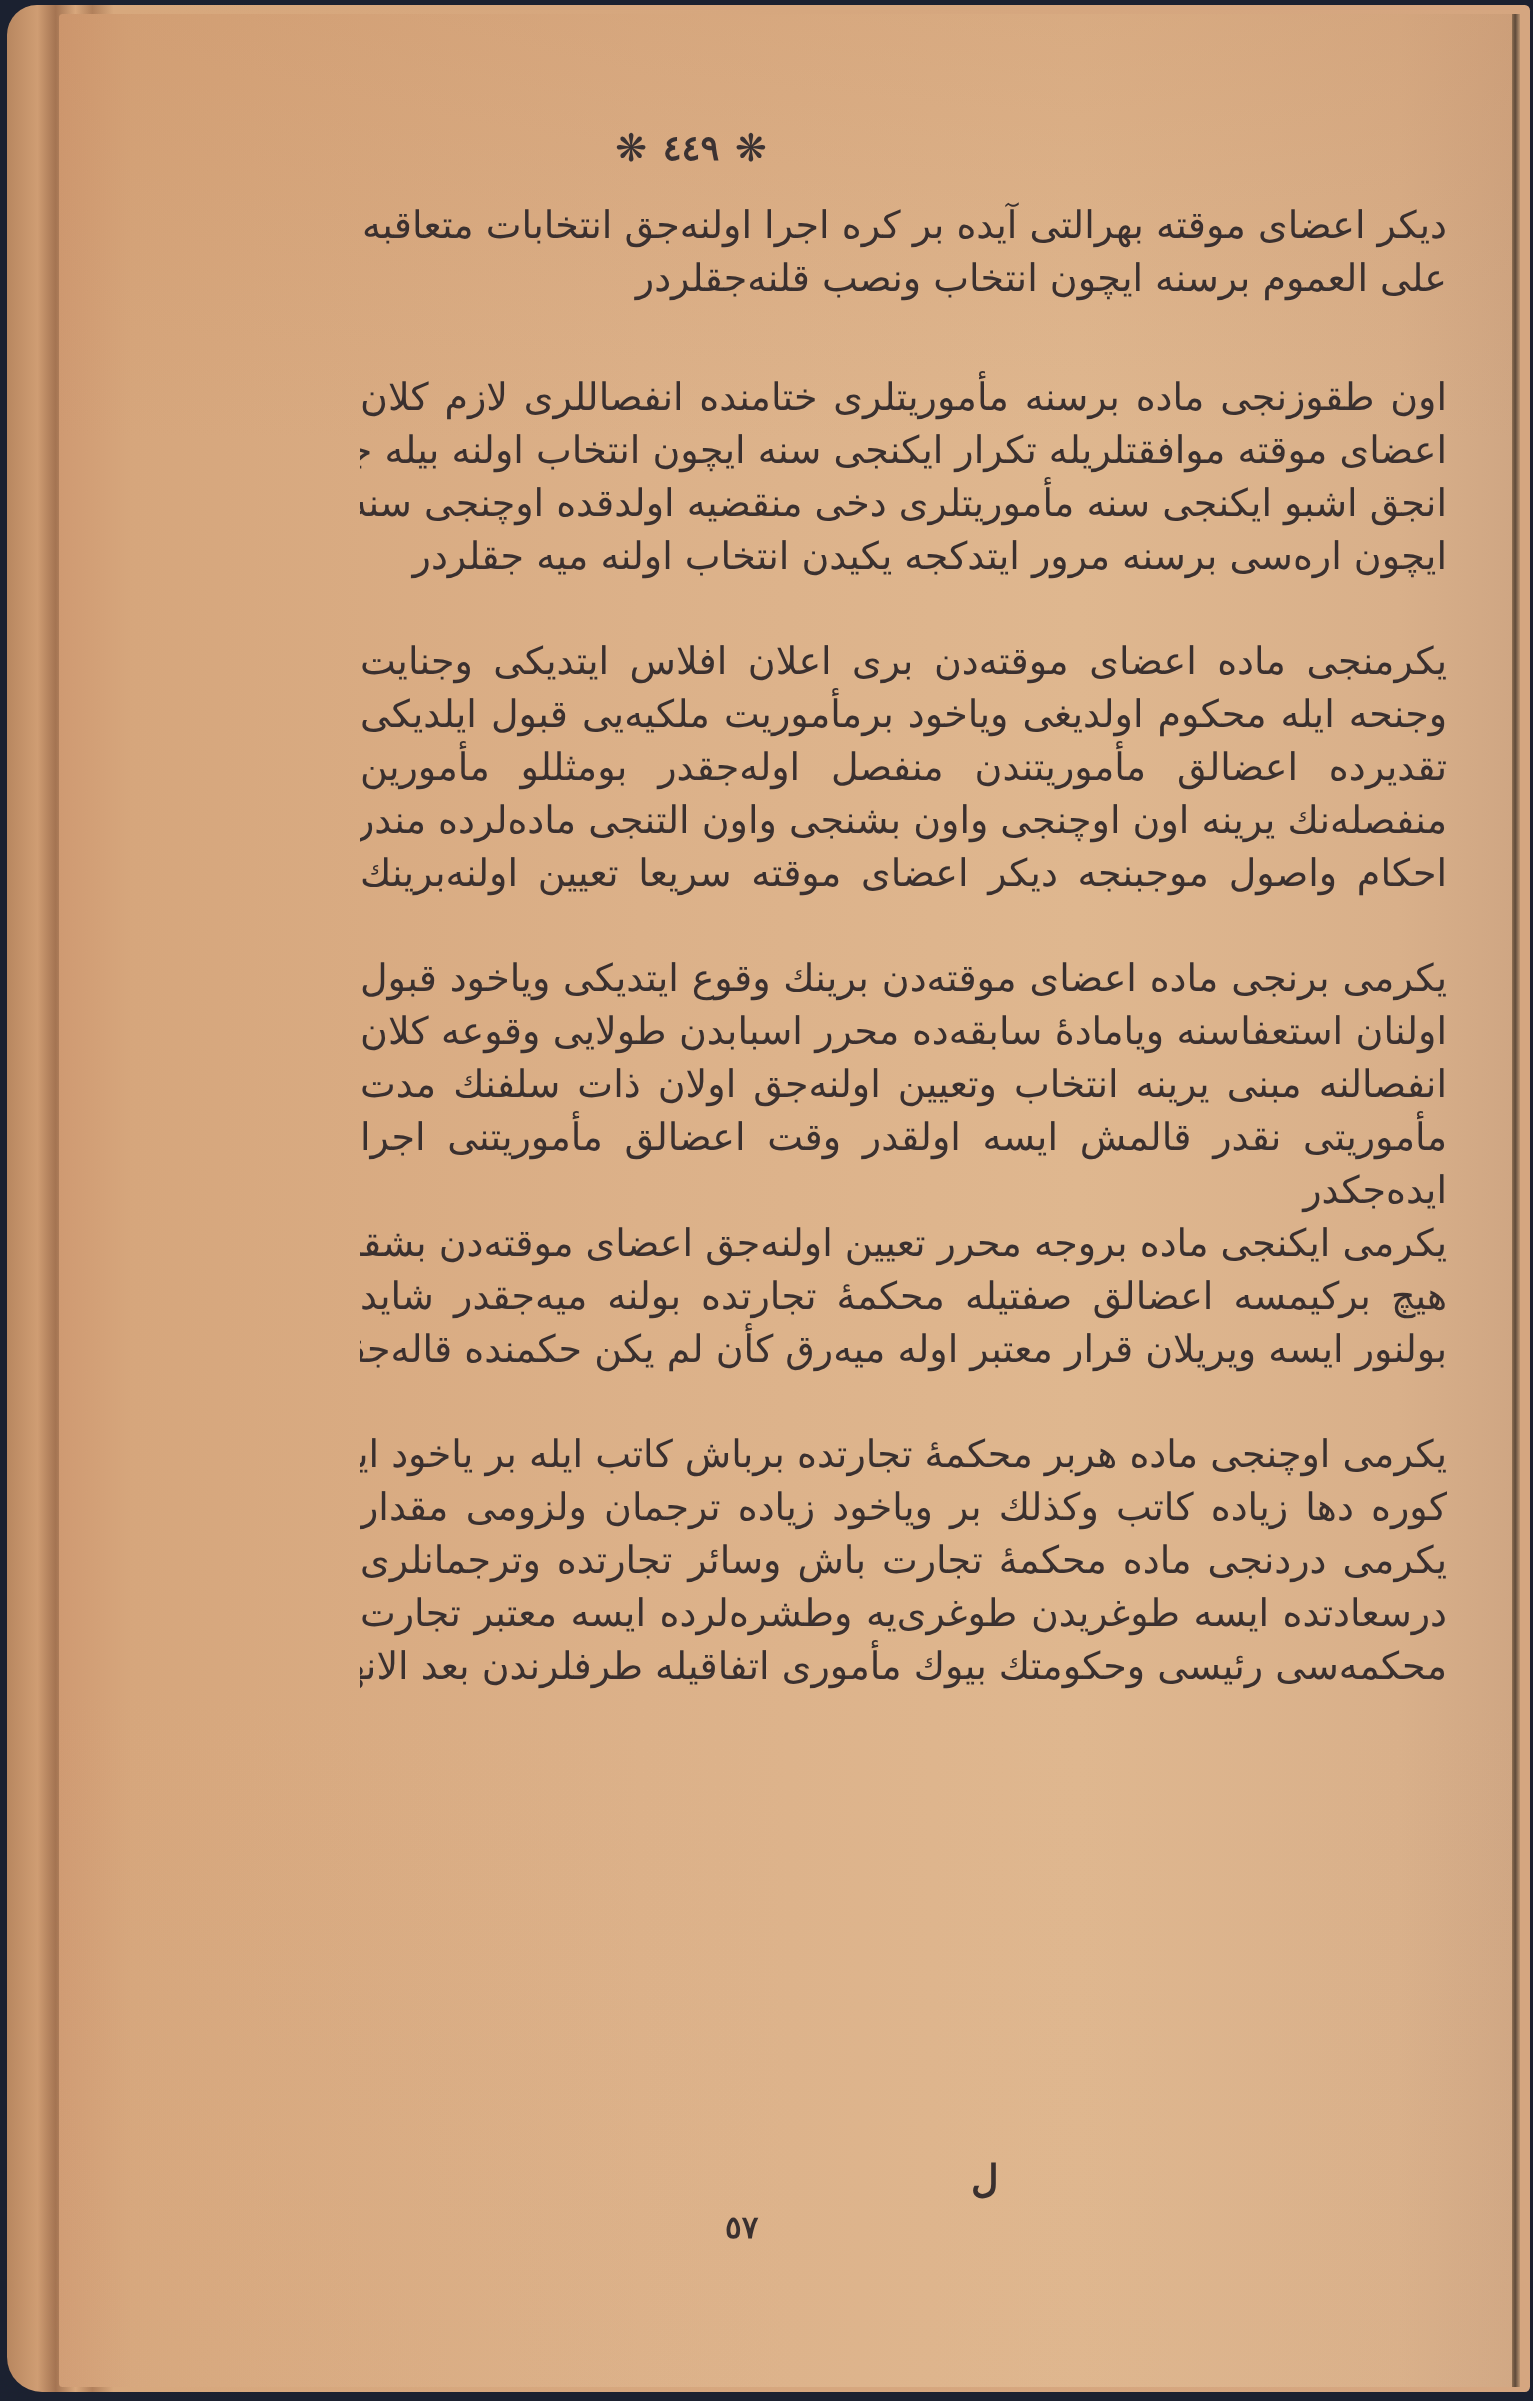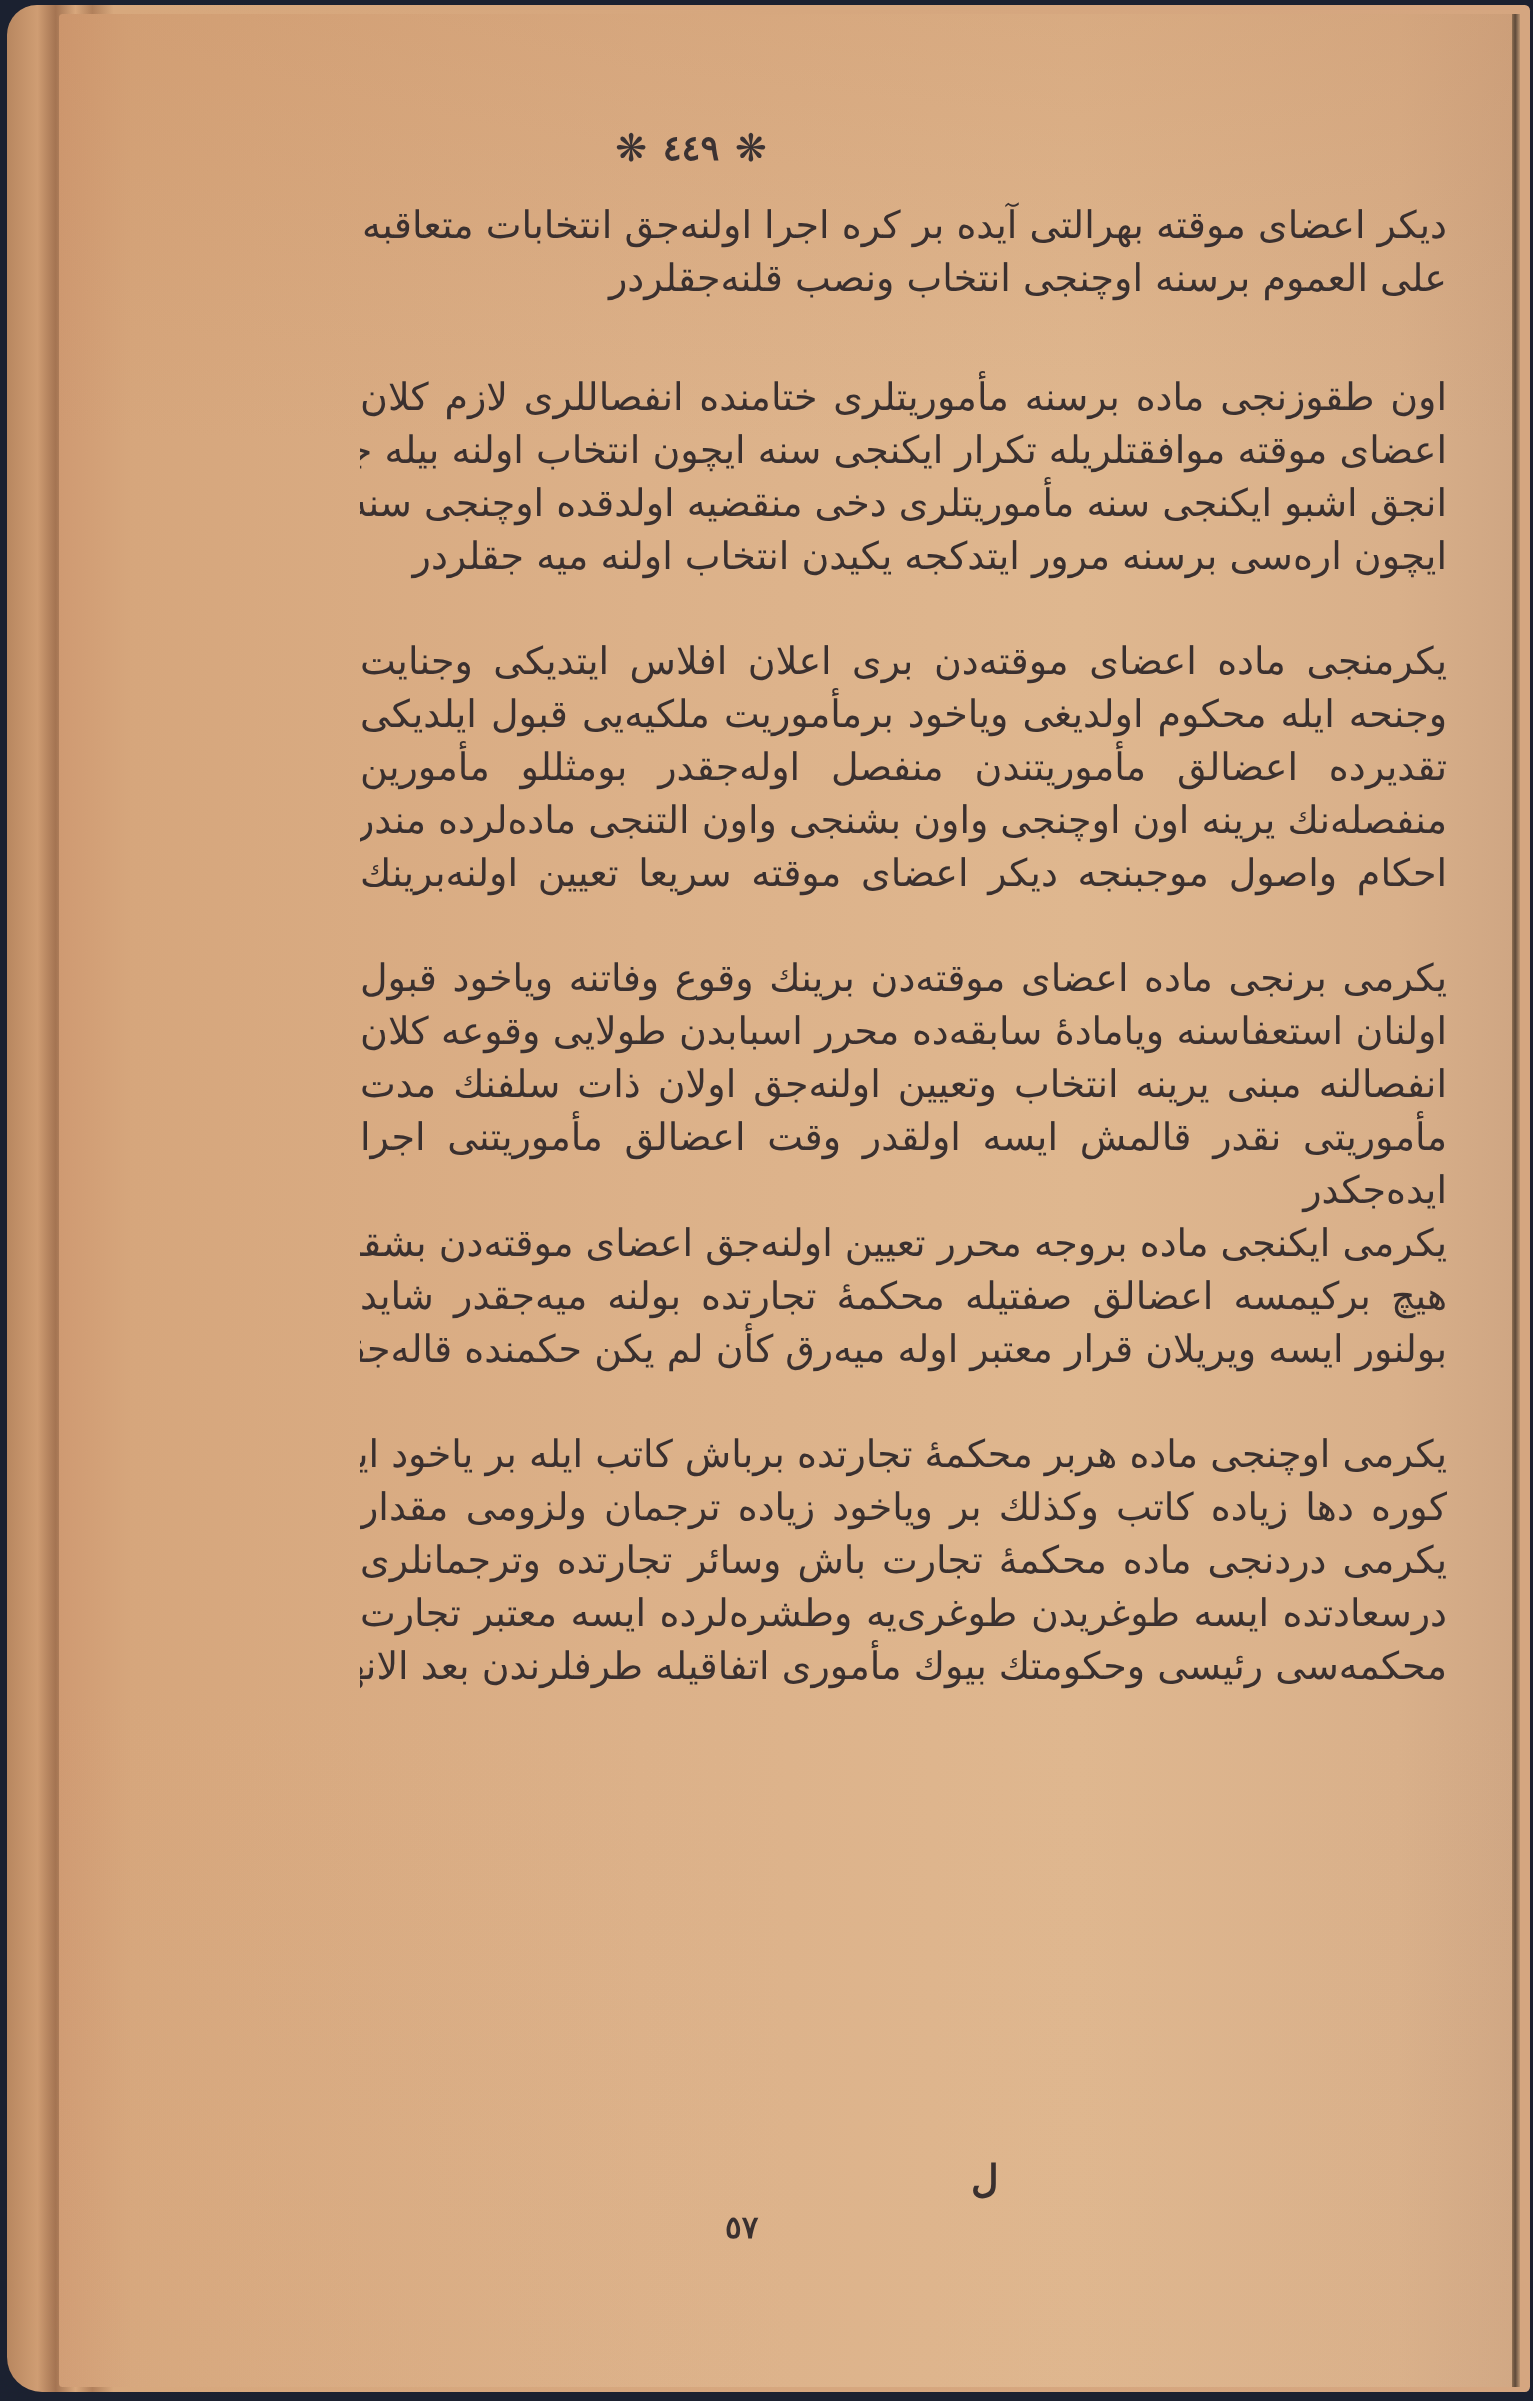--- a/index.html
+++ b/index.html
@@ -142,7 +142,7 @@
 
   <div class="para">
     <span class="line">دیکر اعضای موقته بهرالتی آیده بر کره اجرا اولنەجق انتخابات متعاقبەده</span>
-    <span class="line short">علی العموم برسنه اوچنجی انتخاب ونصب قلنەجقلردر</span>
+    <span class="line short">علی العموم برسنه ایچون انتخاب ونصب قلنەجقلردر</span>
   </div>
 
   <div class="gap-lg"></div>

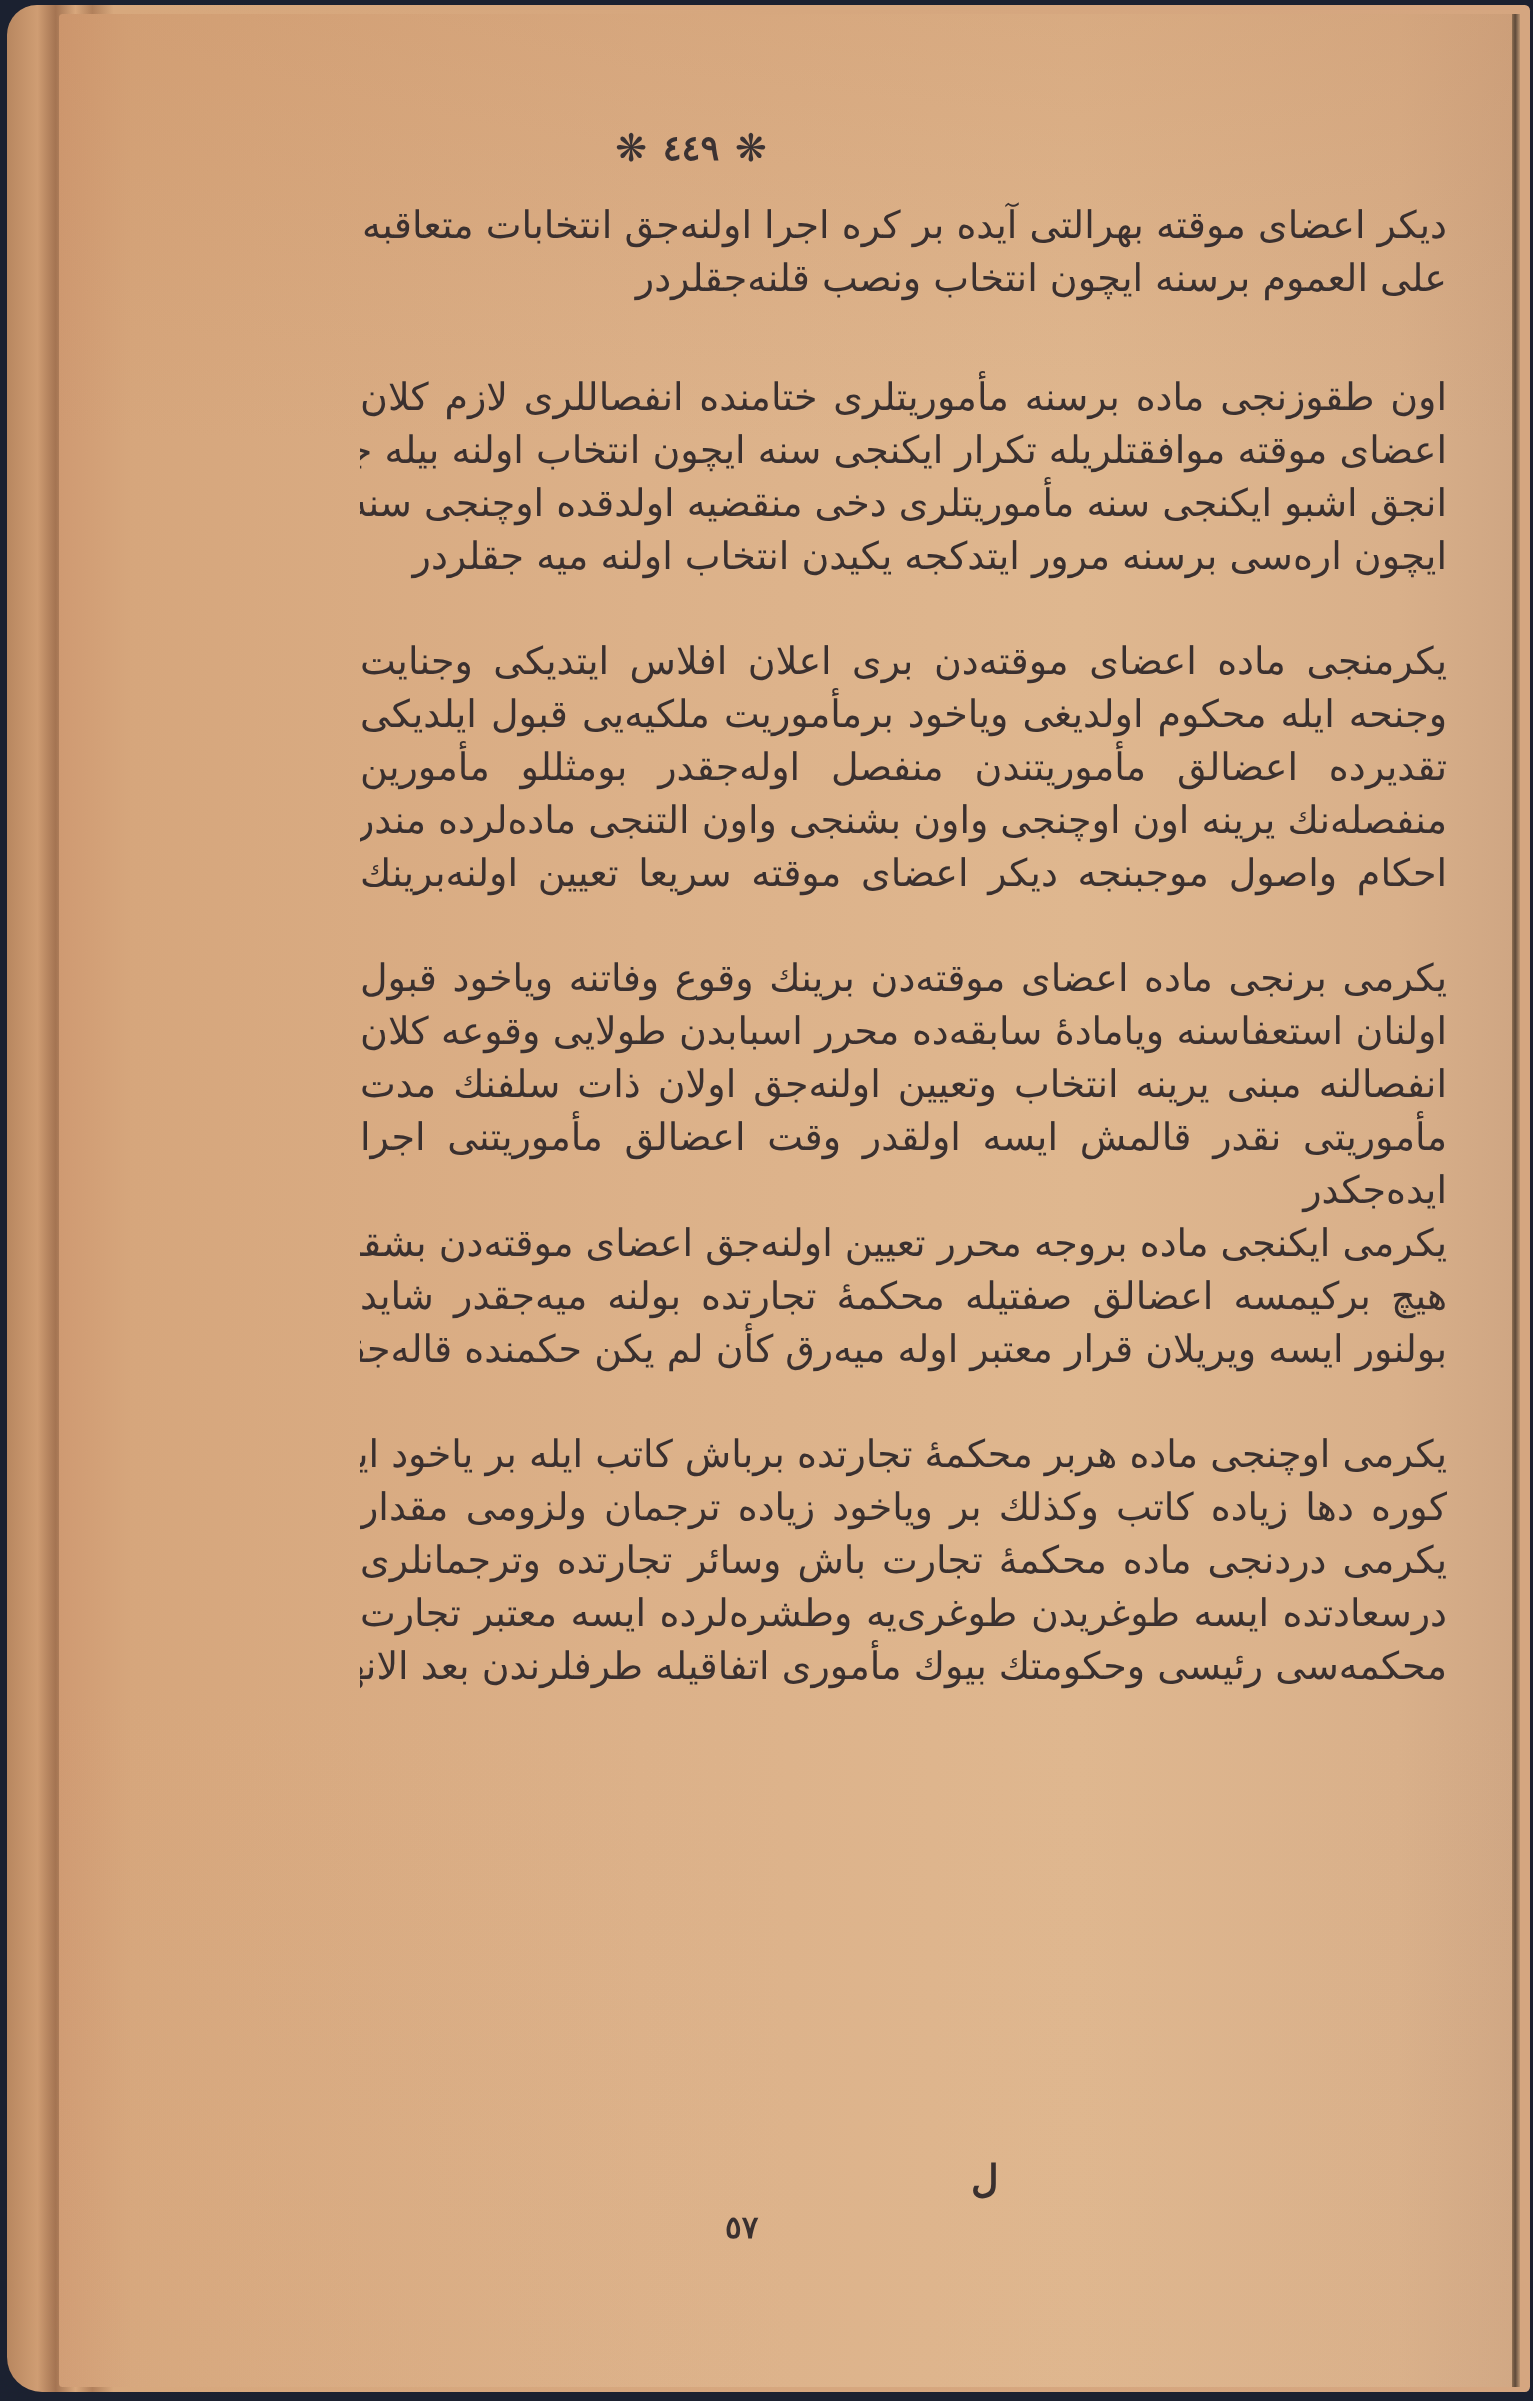--- a/index.html
+++ b/index.html
@@ -167,7 +167,7 @@
   <div class="gap-md"></div>
 
   <div class="para">
-    <span class="line">یکرمی برنجی ماده   اعضای موقته‌دن برینك وقوع وفاتنه ویاخود قبول</span>
+    <span class="line">یکرمی برنجی ماده   اعضای موقته‌دن برینك وقوع ایتدیکی ویاخود قبول</span>
     <span class="line">اولنان استعفاسنه ویاماده‌ٔ سابقه‌ده محرر اسبابدن طولایی وقوعه کلان</span>
     <span class="line">انفصالنه مبنی یرینه انتخاب وتعیین اولنه‌جق اولان ذات سلفنك مدت</span>
     <span class="line">مأموریتی نقدر قالمش ایسه اولقدر وقت اعضالق مأموریتنی اجرا</span>

